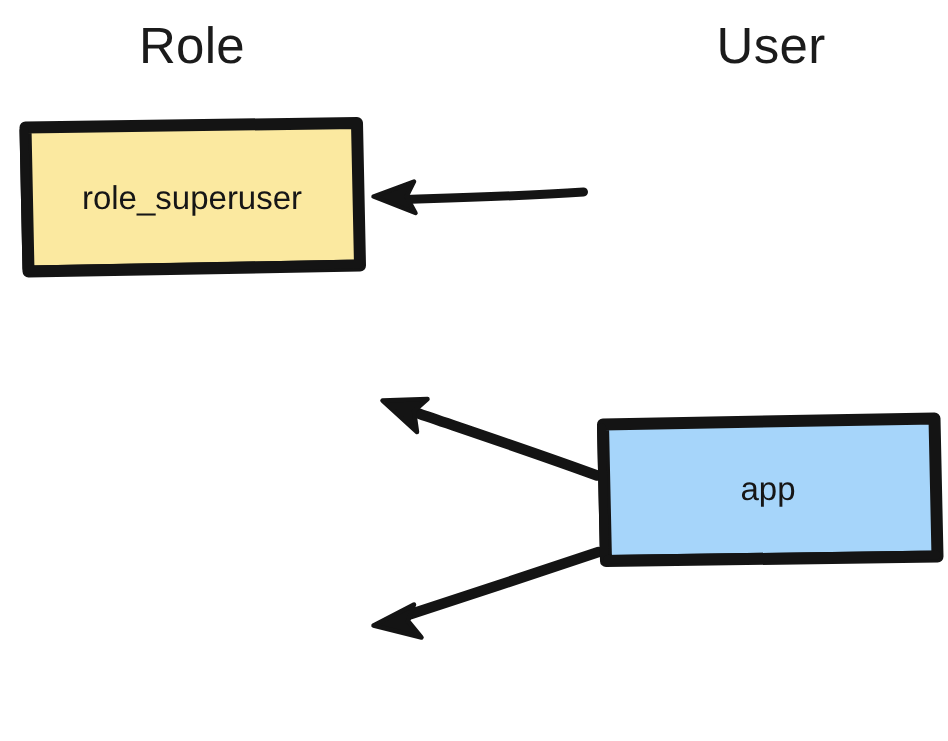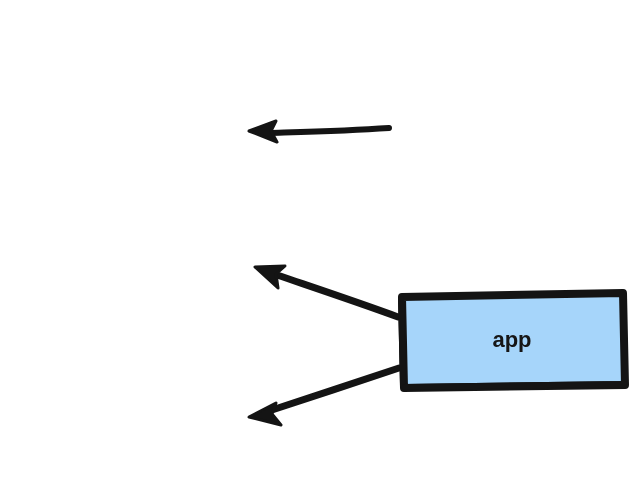--- a/index.html
+++ b/index.html
@@ -68,6 +68,7 @@
 
 <div id="canvas">
 
+  <div class="col-header" id="header-role">Role</div>
 
 
   <svg id="arrows" viewBox="0 0 632 494" xmlns="http://www.w3.org/2000/svg">

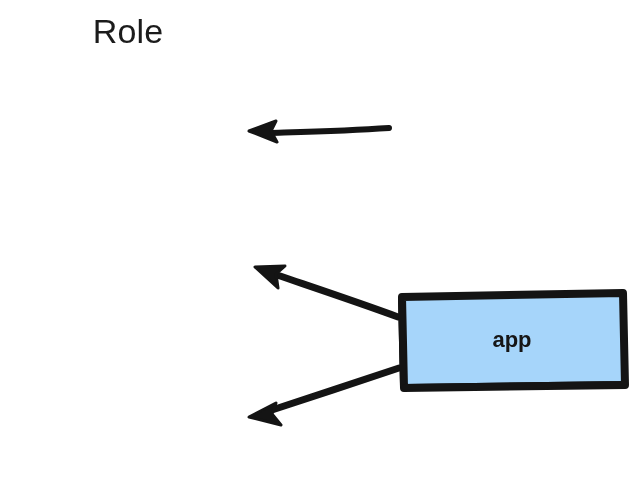--- a/index.html
+++ b/index.html
@@ -70,6 +70,7 @@
 
   <div class="col-header" id="header-role">Role</div>
 
+  <div class="col-header" id="header-user">User</div>
 
   <svg id="arrows" viewBox="0 0 632 494" xmlns="http://www.w3.org/2000/svg">
     <g>

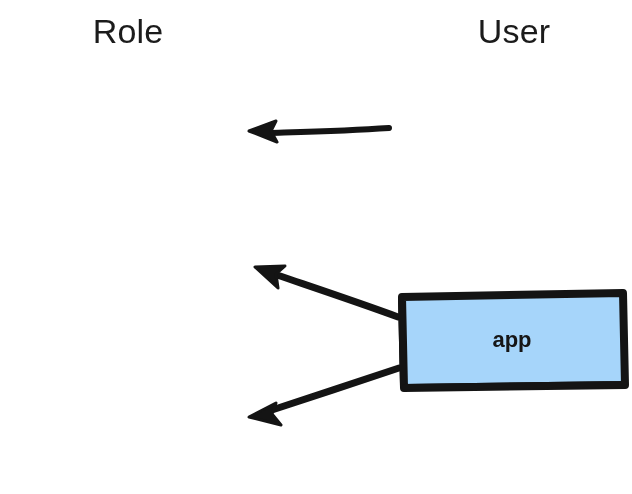--- a/index.html
+++ b/index.html
@@ -87,6 +87,14 @@
     </g>
   </svg>
 
+  <div class="node" id="node-role-superuser">
+    <svg viewBox="0 0 236 112" xmlns="http://www.w3.org/2000/svg">
+      <path d="M 7 9 L 228 6 L 230 101 L 9 105 Z" fill="#fbe9a0" stroke="#141414" stroke-width="8" stroke-linejoin="round"></path>
+      <path d="M 6 11 L 8 103" fill="none" stroke="#141414" stroke-width="6" stroke-linecap="round"></path>
+      <path d="M 10 104 L 229 100" fill="none" stroke="#141414" stroke-width="6" stroke-linecap="round"></path>
+    </svg>
+    <div class="node-label">role_superuser</div>
+  </div>
 
 
 

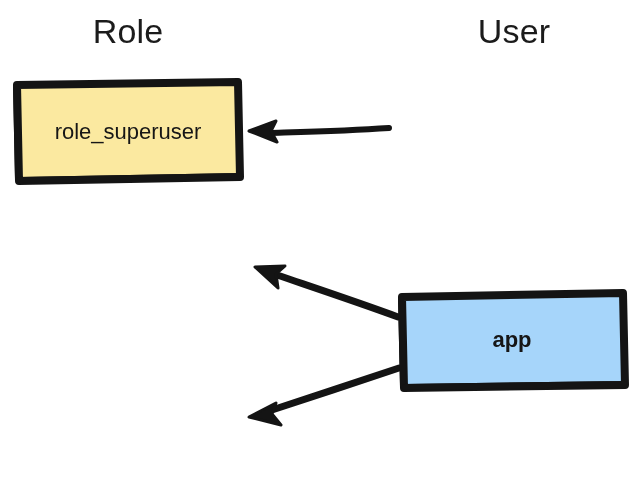--- a/index.html
+++ b/index.html
@@ -53,7 +53,7 @@
   #node-role-migration { left: 8px;   top: 231px; width: 238px; height: 106px; }
   #node-role-rw        { left: 6px;   top: 386px; width: 238px; height: 104px; }
   #node-dba            { left: 396px; top: 72px;  width: 234px; height: 112px; }
-  #node-app            { left: 394px; top: 286px; width: 236px; height: 108px; font-weight: bold; }
+  #node-app            { left: 394px; top: 272px; width: 236px; height: 108px; }
 
   #arrows {
     position: absolute;

